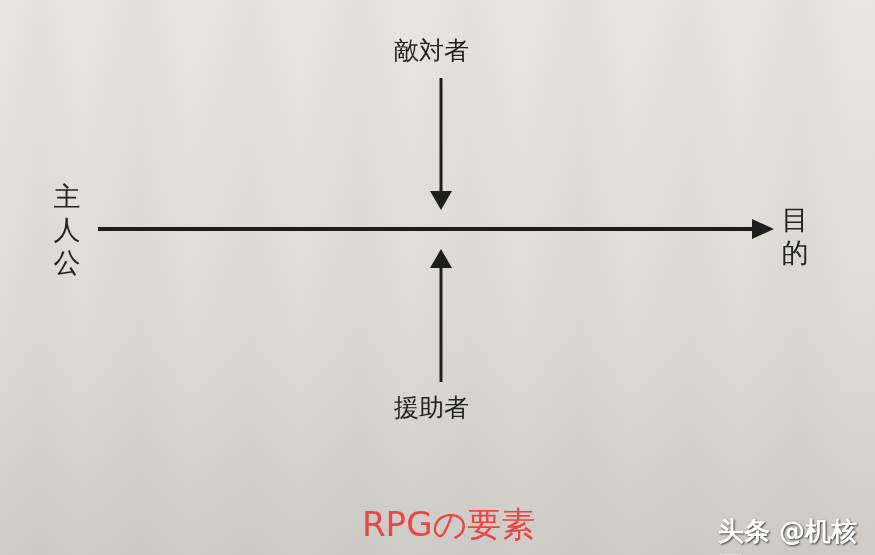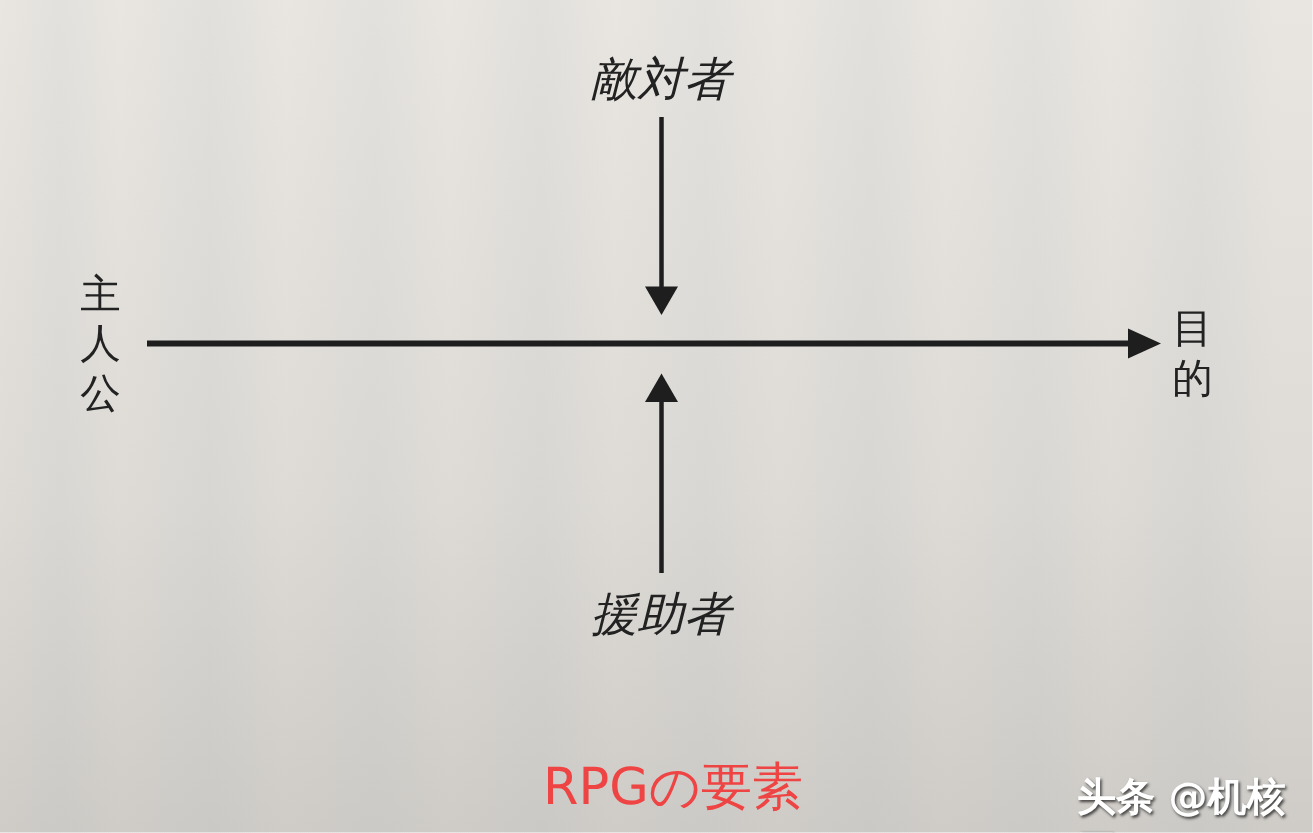--- a/index.html
+++ b/index.html
@@ -19,7 +19,7 @@
     font-family: "DejaVu Sans", sans-serif;
     color:#1e1e1e;
   }
-  .label { position:absolute; font-size:31px; line-height:1; color:#222;font-style:italic; }
+  .label { position:absolute; font-size:25px; line-height:1; color:#222; }
   .vlabel { position:absolute; font-size:27px; line-height:33px; width:30px; text-align:center; color:#222; }
   .caption { position:absolute; font-size:34px; color:#ef4444; }
   .watermark {

